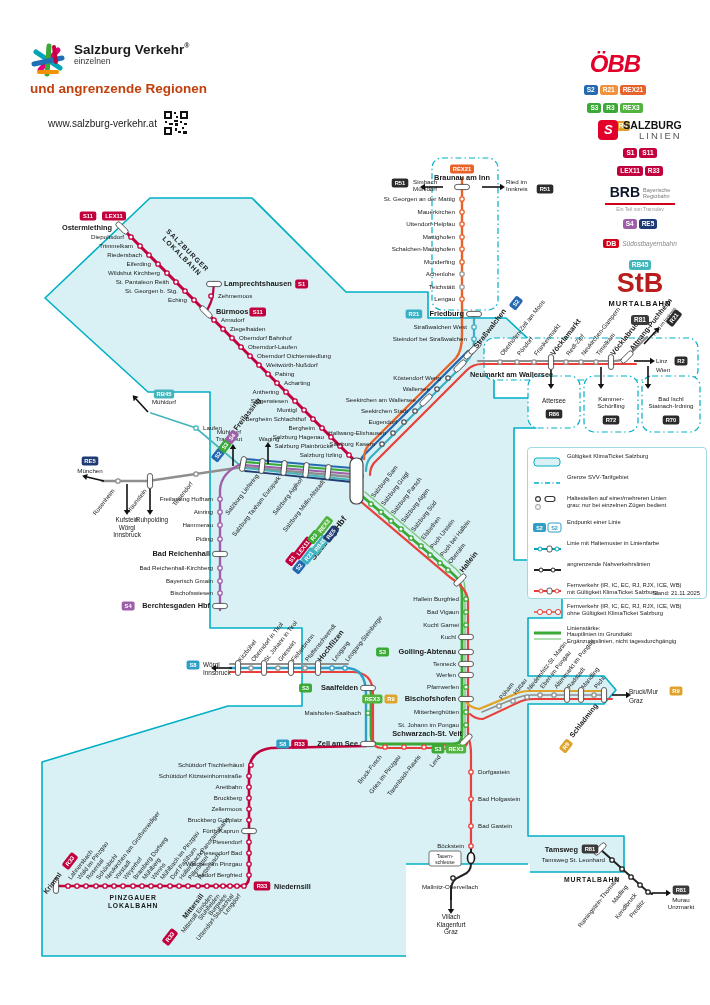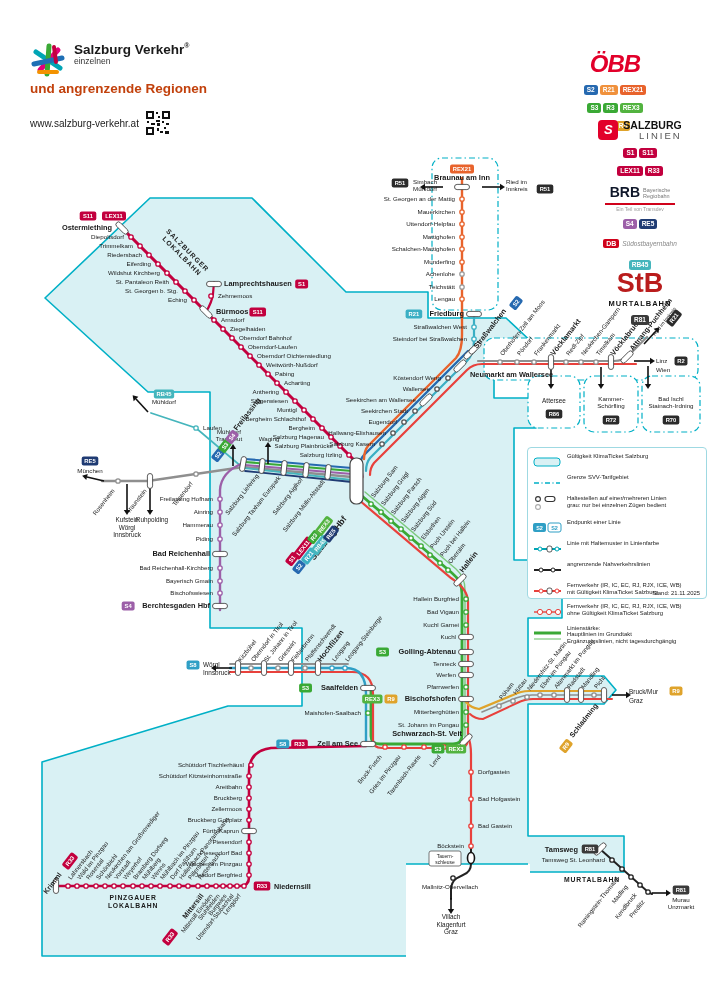--- a/index.html
+++ b/index.html
@@ -15,7 +15,7 @@
   #page-title{font-size:24px;font-weight:bold;color:#111;margin-top:10px;letter-spacing:-0.3px;}
   #page-subtitle{font-size:13.5px;font-weight:bold;color:#c2410c;margin-top:1px;}
   #url-row{display:flex;align-items:center;margin-top:14px;}
-  #site-url{font-size:10px;color:#222;}
+  #site-url{font-size:10px;color:#222;margin-left:18px;}
   
   .op-block{position:absolute;text-align:center;}
   .badge{display:inline-block;padding:1px 3px;margin:1px;border-radius:2.5px;font-size:6.5px;font-weight:bold;color:#fff;line-height:1.2;}

